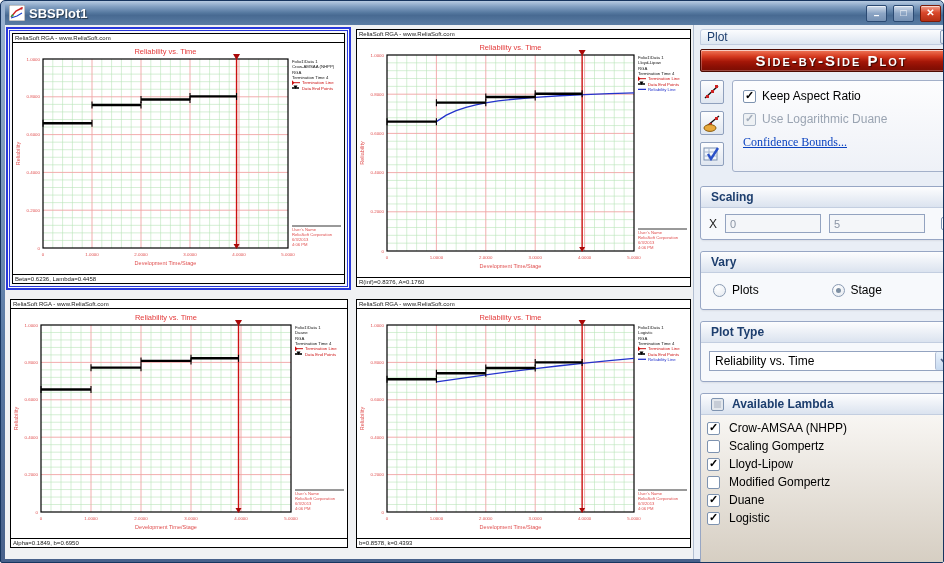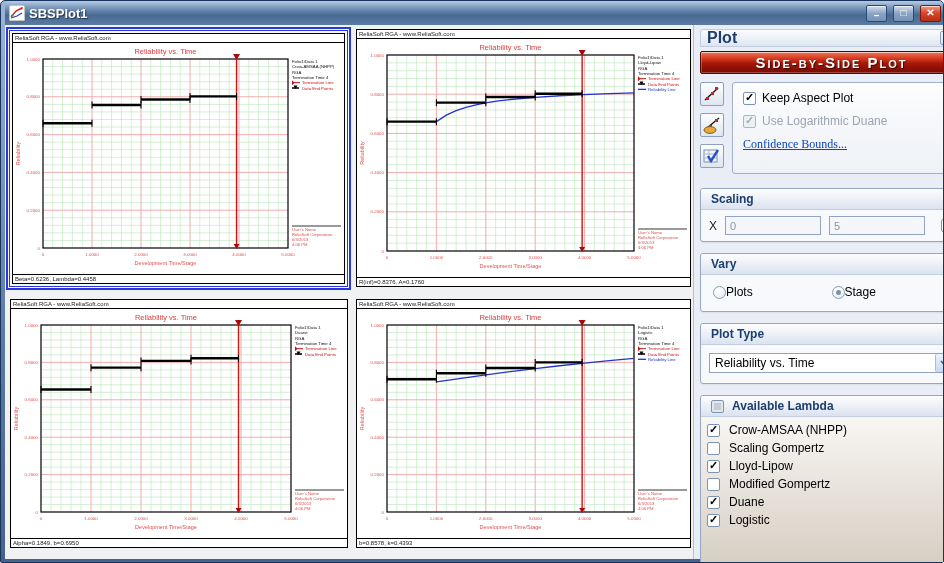--- a/index.html
+++ b/index.html
@@ -46,7 +46,7 @@
   .panel-hdr { height:18px; display:flex; align-items:center;
     background:linear-gradient(180deg,#fbfcfe,#dde6f1); border:1px solid #c2cde0;
     border-radius:3px 3px 0 0; padding:0 6px; margin-bottom:4px; }
-  .panel-hdr .ph-title { font-weight:bold; font-size:16px; color:#1d3e6e; flex:1; }
+  .panel-hdr .ph-title { font-weight:normal; font-size:12px; color:#1d3e6e; flex:1; }
   .ph-btn { width:16px; height:14px; border:1px solid #8fa0bd; border-radius:2px;
     background:linear-gradient(180deg,#f4f8fc,#d7e0ec); font-size:8px; color:#333;
     display:flex; align-items:center; justify-content:center; }

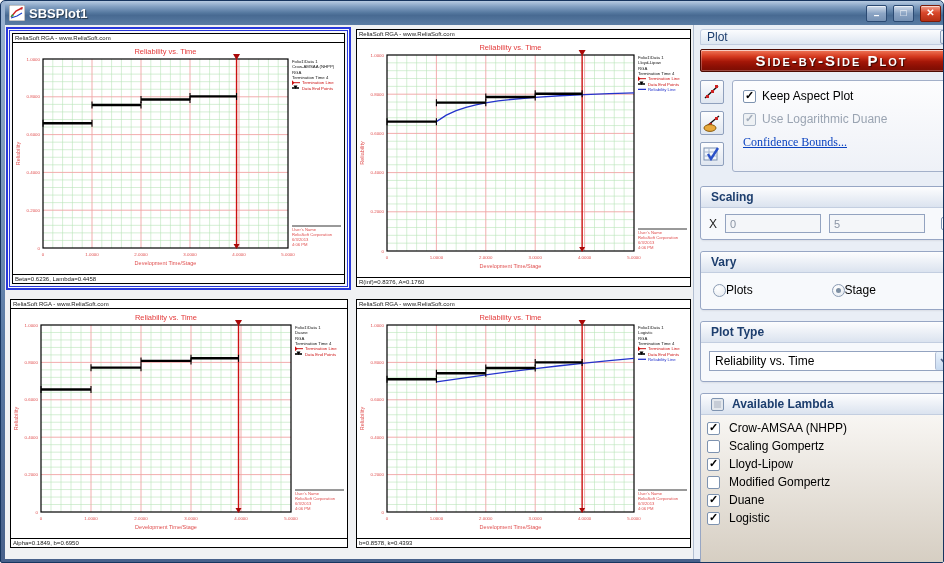--- a/index.html
+++ b/index.html
@@ -595,7 +595,7 @@
         <div class="opts-box">
           <div class="opt-line">
             <span class="cb checked"></span>
-            <span>Keep Aspect Plot</span>
+            <span>Keep Aspect Ratio</span>
           </div>
           <div class="opt-line disabled">
             <span class="cb disabled checked"></span>

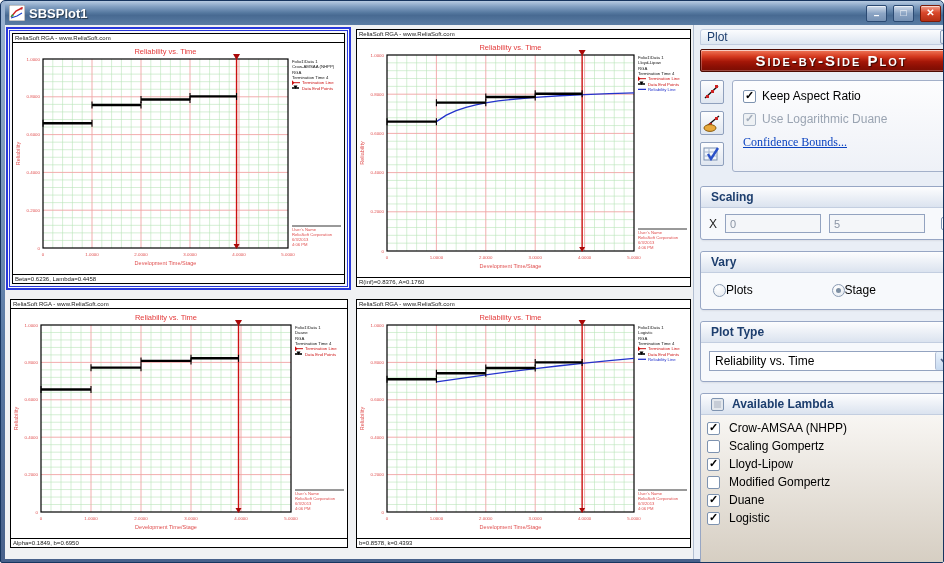--- a/index.html
+++ b/index.html
@@ -83,7 +83,7 @@
   .spacer { flex:1; }
 
   .vary-row { display:flex; align-items:center; padding:4px 4px 6px 4px; }
-  .vary-opt { display:flex; align-items:center; font-size:12px; width:50%; }
+  .vary-opt { display:flex; align-items:center; gap:6px; font-size:12px; width:50%; }
 
   .select { display:flex; align-items:center; height:20px; border:1px solid #93a3c0;
     background:#fff; margin:2px 0 4px 0; }

